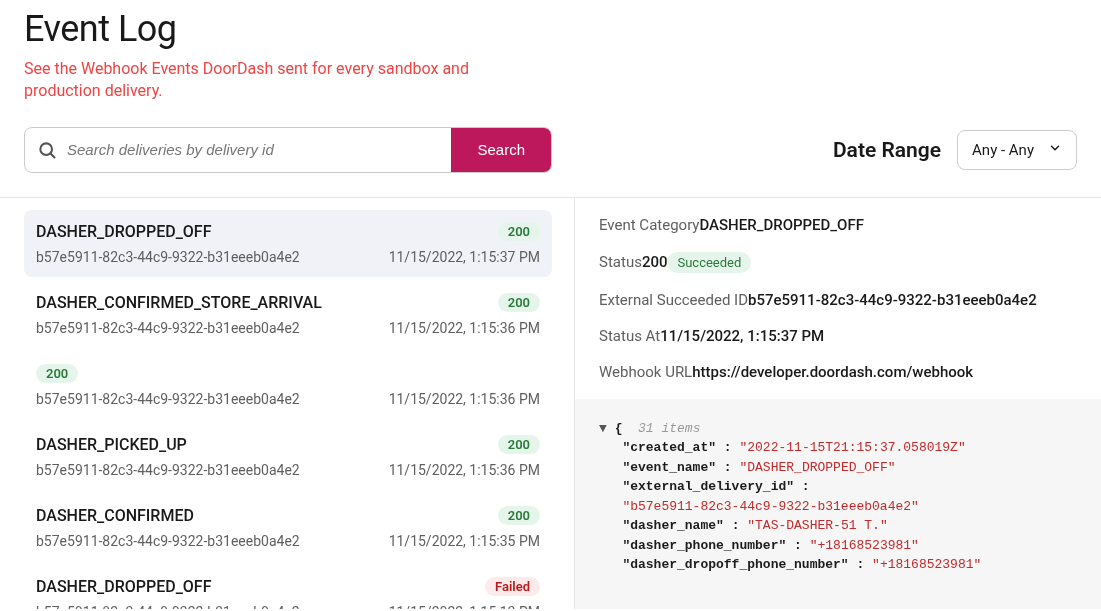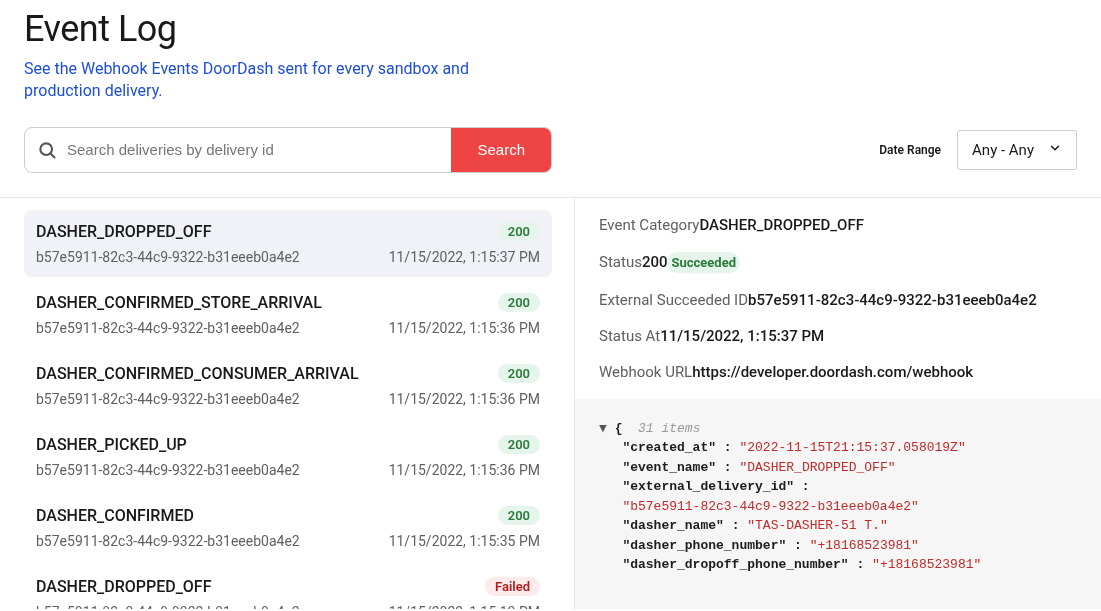--- a/index.html
+++ b/index.html
@@ -13,7 +13,7 @@
   }
   .container { padding: 8px 24px 0 24px; }
   .title { font-size: 36px; font-weight: 400; letter-spacing: -0.5px; }
-  .subtitle { font-size: 16px; color: #1d4ed8; margin-top: 8px; max-width: 460px; line-height: 1.4; }
+  .subtitle { font-size: 16px; color: #ef4444; margin-top: 8px; max-width: 460px; line-height: 1.4; }
   .controls {
     display: flex;
     justify-content: space-between;

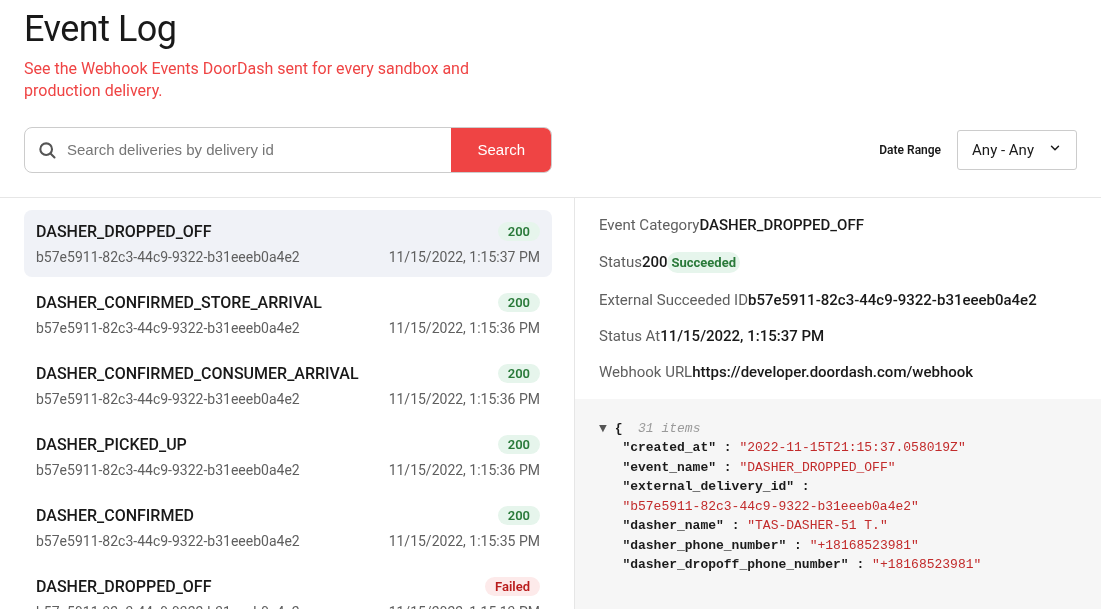--- a/index.html
+++ b/index.html
@@ -42,6 +42,7 @@
     color: #191919;
     height: 44px;
     background: transparent;
+    font-style: italic;
   }
   .search-input::placeholder { color: #767676; }
   .search-btn {

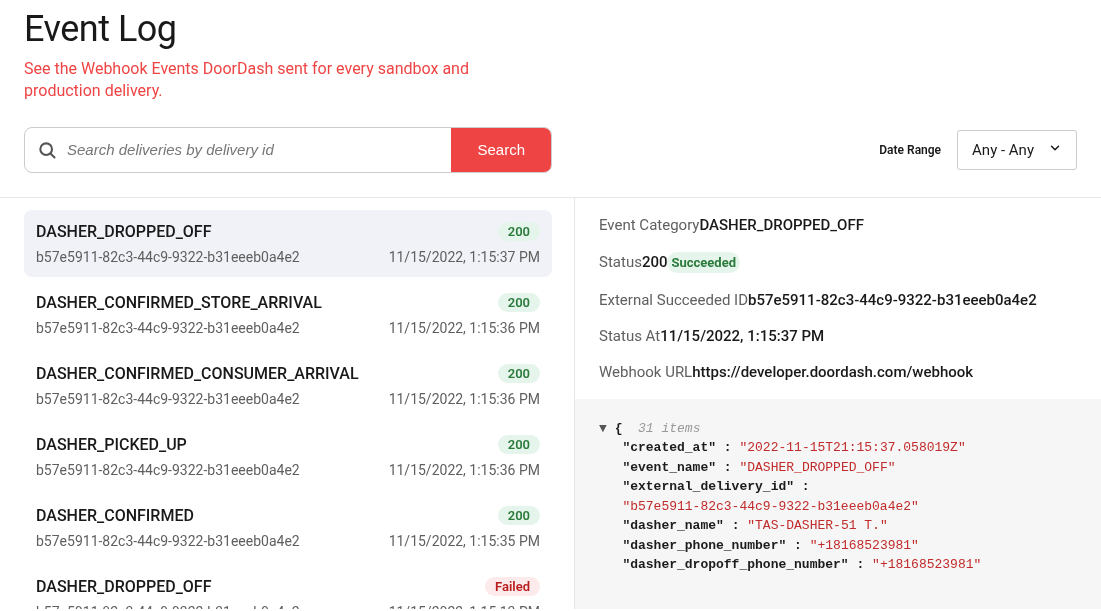--- a/index.html
+++ b/index.html
@@ -46,7 +46,7 @@
   }
   .search-input::placeholder { color: #767676; }
   .search-btn {
-    background: #ef4444;
+    background: #be185d;
     color: #fff;
     border: none;
     padding: 0 26px;

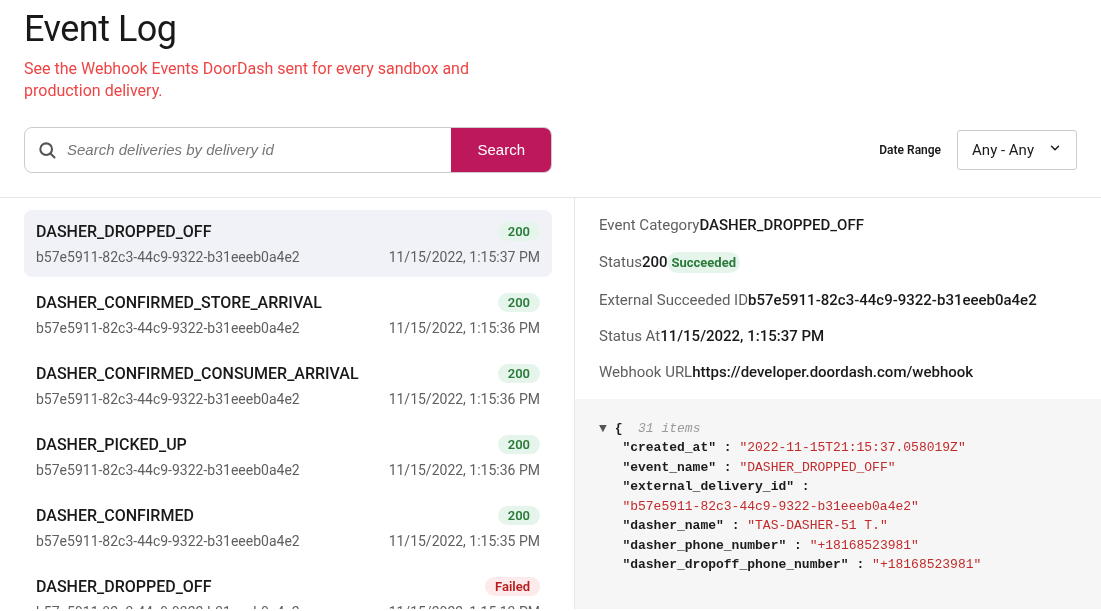--- a/index.html
+++ b/index.html
@@ -56,7 +56,7 @@
     height: 44px;
   }
   .range-wrap { display: flex; align-items: center; gap: 16px; }
-  .range-label { font-size: 12px; font-weight: 600; }
+  .range-label { font-size: 21px; font-weight: 600; }
   .range-select {
     border: 1px solid #ccc;
     border-radius: 3px;

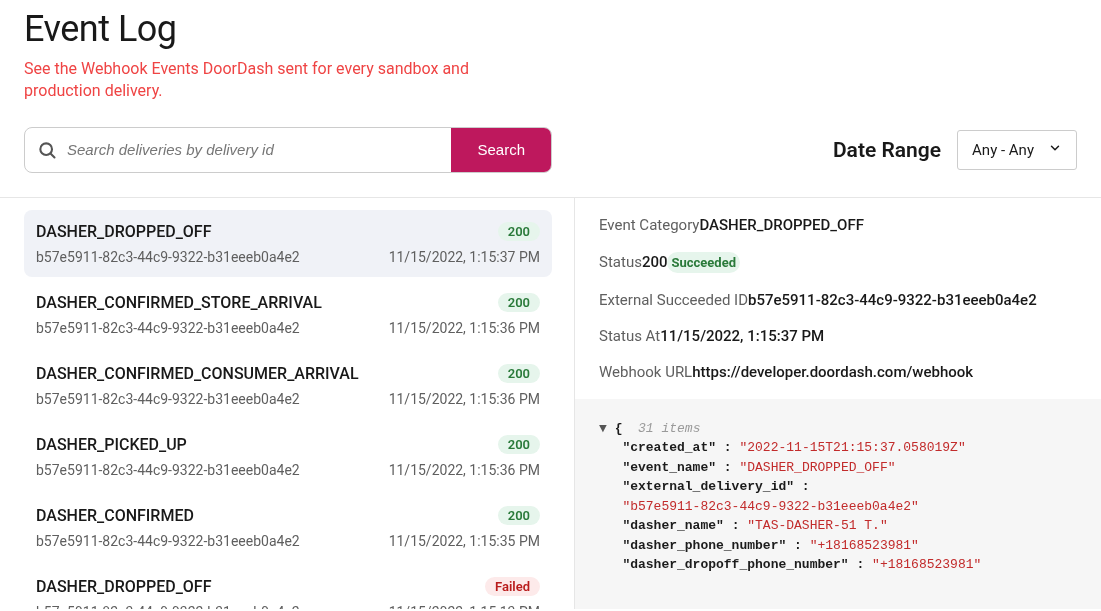--- a/index.html
+++ b/index.html
@@ -59,7 +59,7 @@
   .range-label { font-size: 21px; font-weight: 600; }
   .range-select {
     border: 1px solid #ccc;
-    border-radius: 3px;
+    border-radius: 8px;
     padding: 10px 14px;
     display: flex;
     align-items: center;

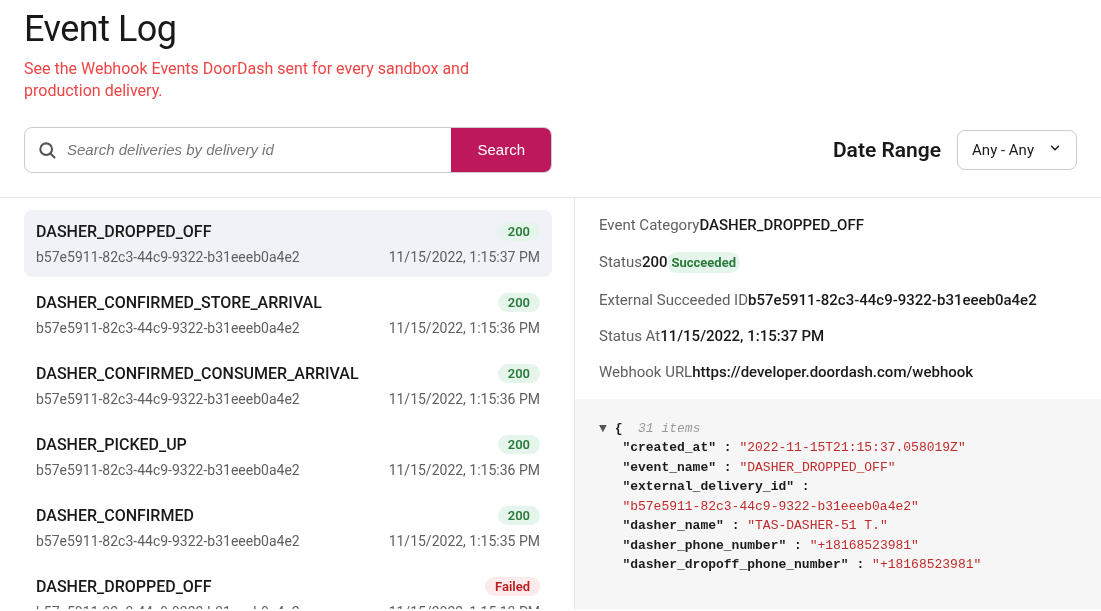--- a/index.html
+++ b/index.html
@@ -119,8 +119,8 @@
     background: #e6f5ec;
     color: #2a7a3a;
     font-size: 13px;
-    font-weight: 700;
-    padding: 3px 4px;
+    font-weight: 400;
+    padding: 3px 10px;
     border-radius: 12px;
   }
   .req-section {

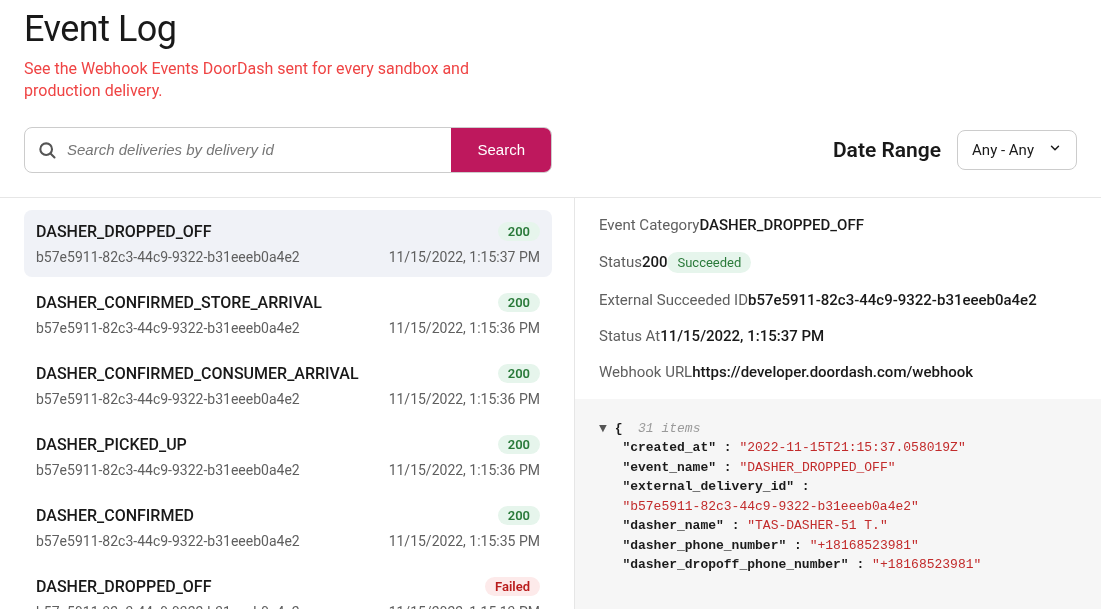--- a/index.html
+++ b/index.html
@@ -204,7 +204,6 @@
       </div>
       <div class="event-item">
         <div class="event-row1">
-          <span class="event-name">DASHER_CONFIRMED_CONSUMER_ARRIVAL</span>
           <span class="badge success">200</span>
         </div>
         <div class="event-row2">

